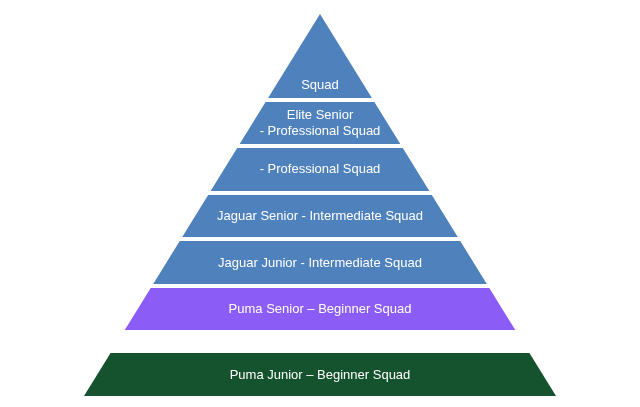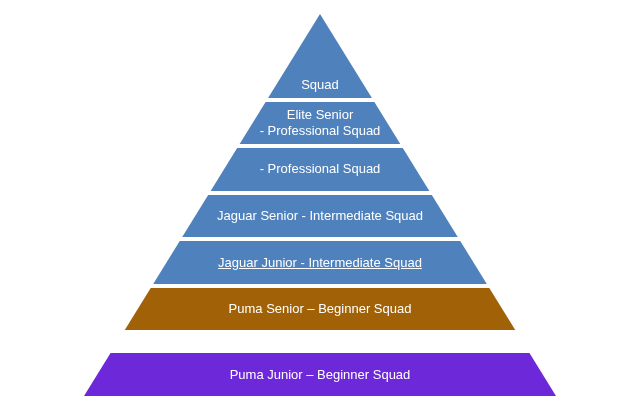--- a/index.html
+++ b/index.html
@@ -79,7 +79,7 @@
       <span>Jaguar Senior - Intermediate Squad</span>
     </div>
 
-    <div class="band band-5" style="background: rgb(79, 129, 189); color: rgb(255, 255, 255); text-decoration: underline;">
+    <div class="band band-5" style="background: rgb(79, 129, 189); color: rgb(255, 255, 255);">
       <span>Jaguar Junior - Intermediate Squad</span>
     </div>
 

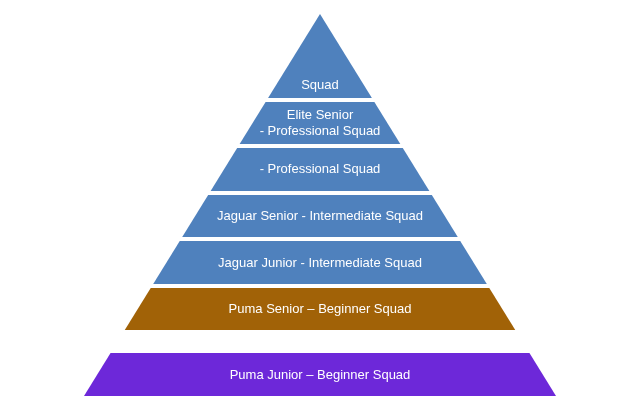--- a/index.html
+++ b/index.html
@@ -83,7 +83,7 @@
       <span>Jaguar Junior - Intermediate Squad</span>
     </div>
 
-    <div class="band band-6" style="background: #a16207; color: rgb(255, 255, 255);">
+    <div class="band band-6" style="background: #8b5cf6; color: rgb(255, 255, 255);">
       <span>Puma Senior – Beginner Squad</span>
     </div>
 

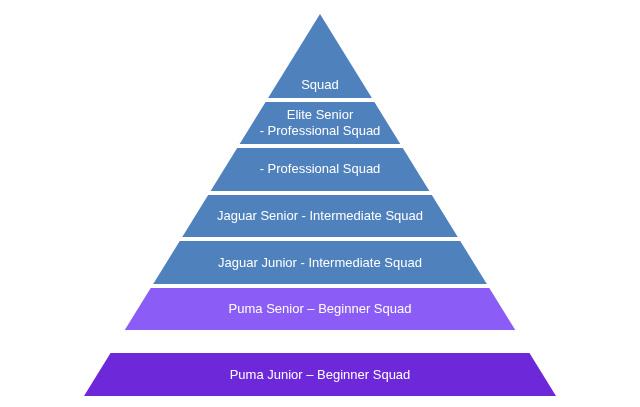--- a/index.html
+++ b/index.html
@@ -87,7 +87,7 @@
       <span>Puma Senior – Beginner Squad</span>
     </div>
 
-    <div class="band band-7" style="background: #6d28d9; color: rgb(255, 255, 255); margin-top: 19px;">
+    <div class="band band-7" style="background: #14532d; color: rgb(255, 255, 255); margin-top: 19px;">
       <span>Puma Junior – Beginner Squad</span>
     </div>
 

